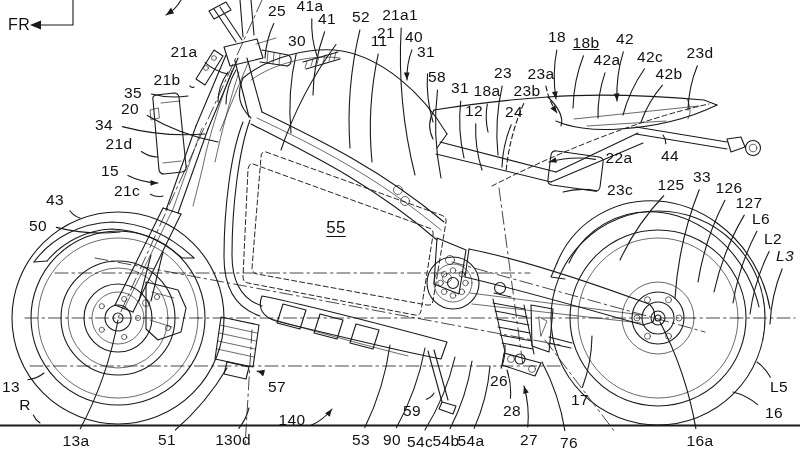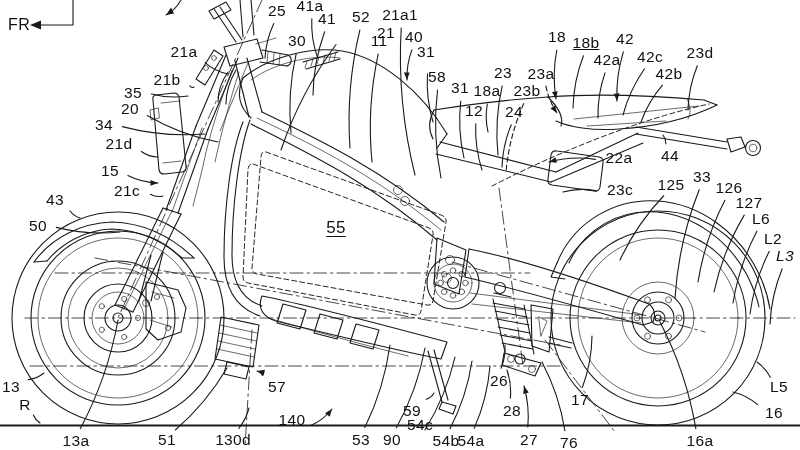--- a/index.html
+++ b/index.html
@@ -384,7 +384,7 @@
       <div class="ref-label" style="left: 499px; top: 381px;">26</div>
       <div class="ref-label" style="left: 471px; top: 441px;">54a</div>
       <div class="ref-label" style="left: 446px; top: 441px;">54b</div>
-      <div class="ref-label" style="left: 420px; top: 425px;">54c</div>
+      <div class="ref-label" style="left: 420px; top: 442px;">54c</div>
       <div class="ref-label" style="left: 392px; top: 440px;">90</div>
       <div class="ref-label" style="left: 361px; top: 440px; text-align: center;">53</div>
       <div class="ref-label" style="left: 412px; top: 411px;">59</div>

